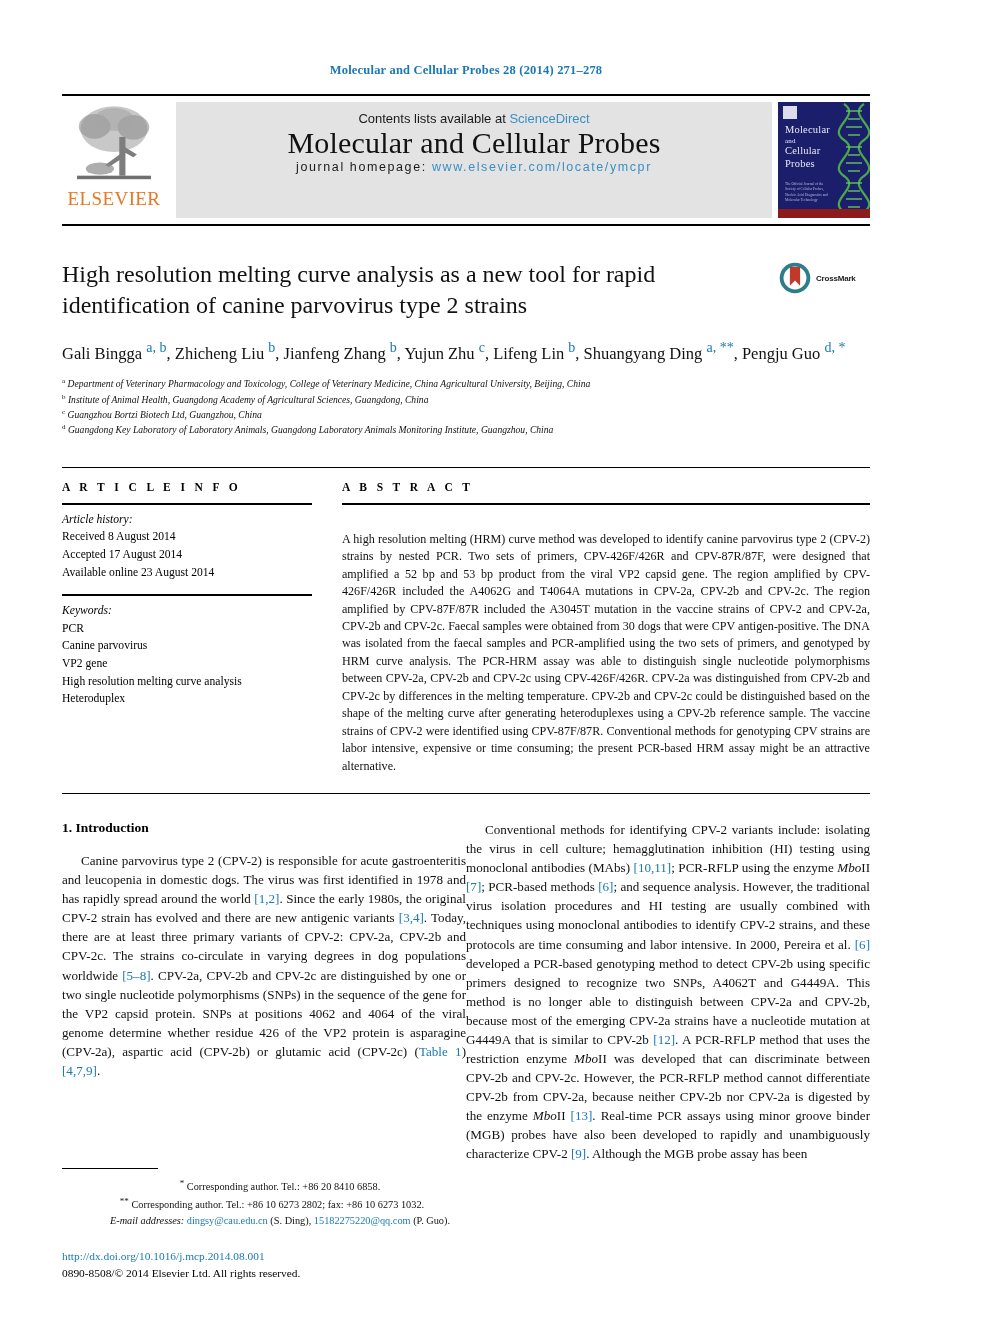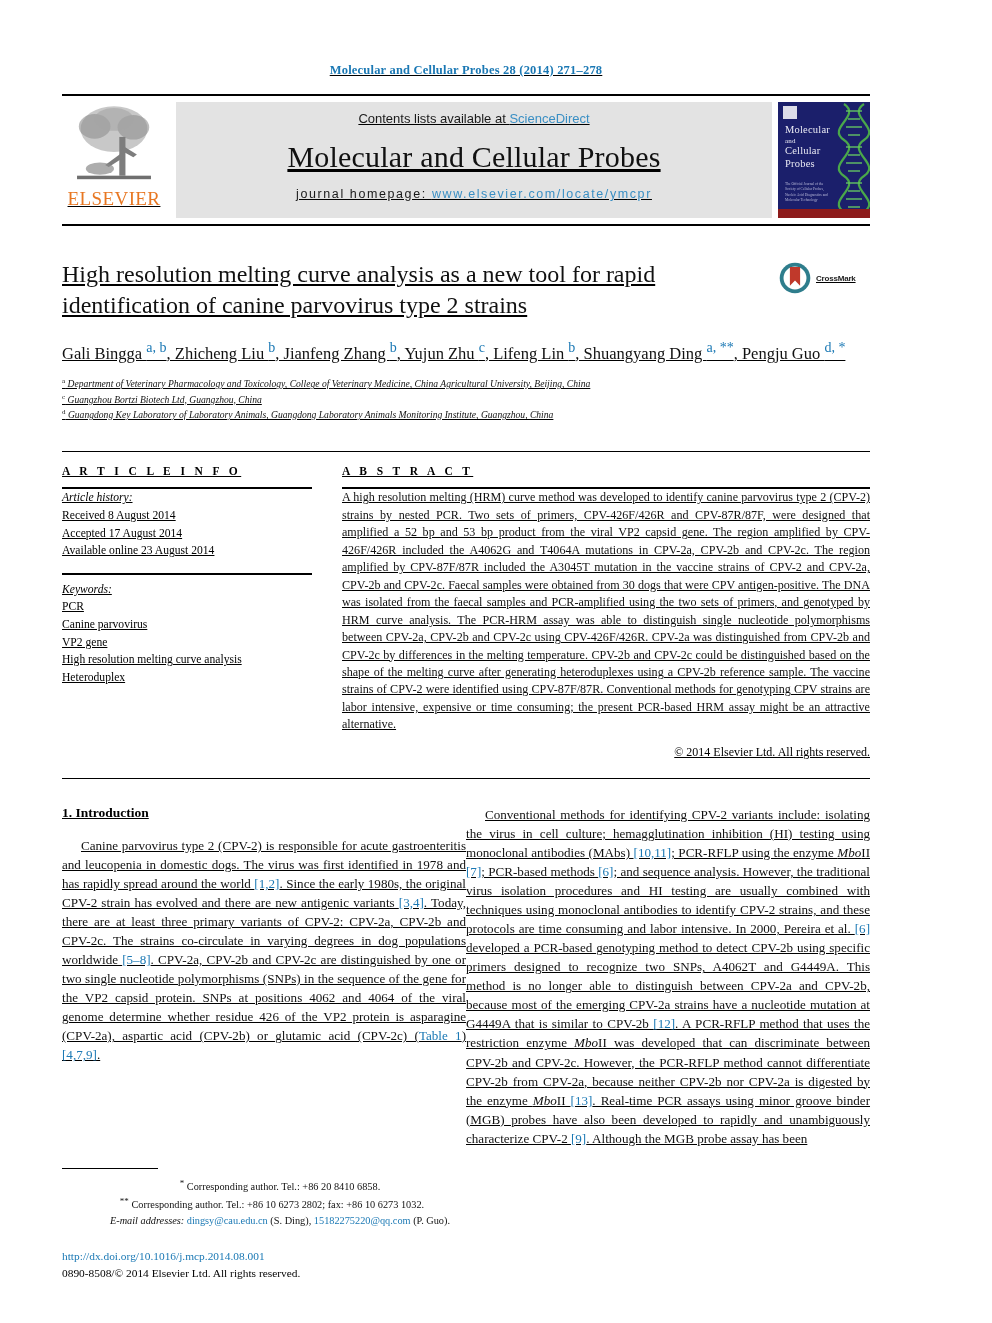--- a/index.html
+++ b/index.html
@@ -21,7 +21,6 @@
     height: 1323px;
     box-sizing: border-box;
     padding: 0 62px;
-    text-decoration: underline;
   }
 
   

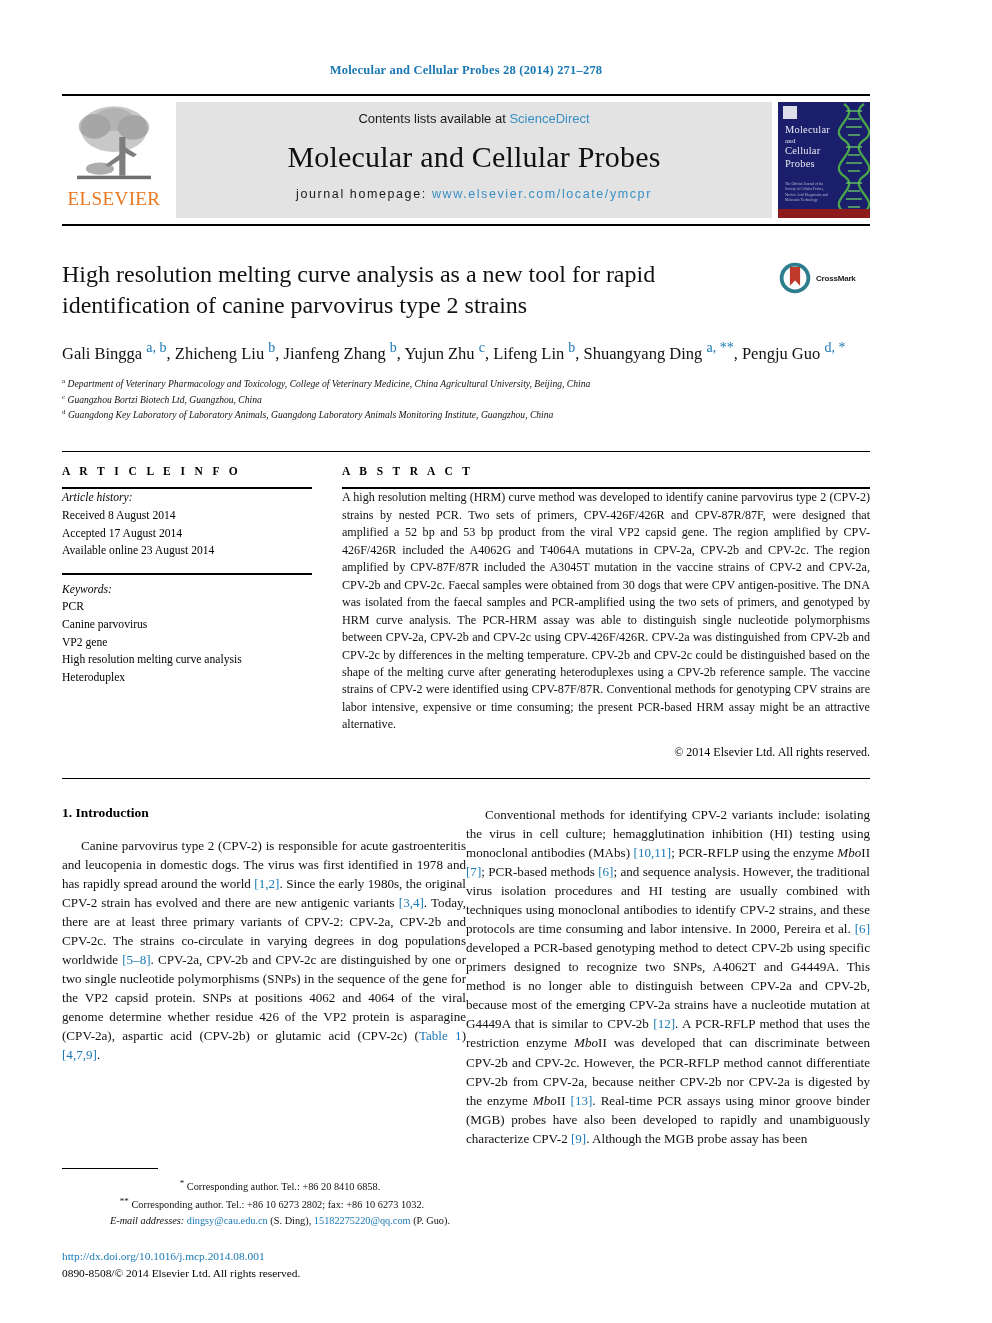--- a/index.html
+++ b/index.html
@@ -69,8 +69,8 @@
     display: flex;
     flex-direction: column;
     align-items: center;
-    justify-content: space-between;
-    padding: 9px 0 17px 0;
+    justify-content: flex-start;
+    padding: 9px 0 2px 0;
     box-sizing: border-box;
   }
   .contents-line {

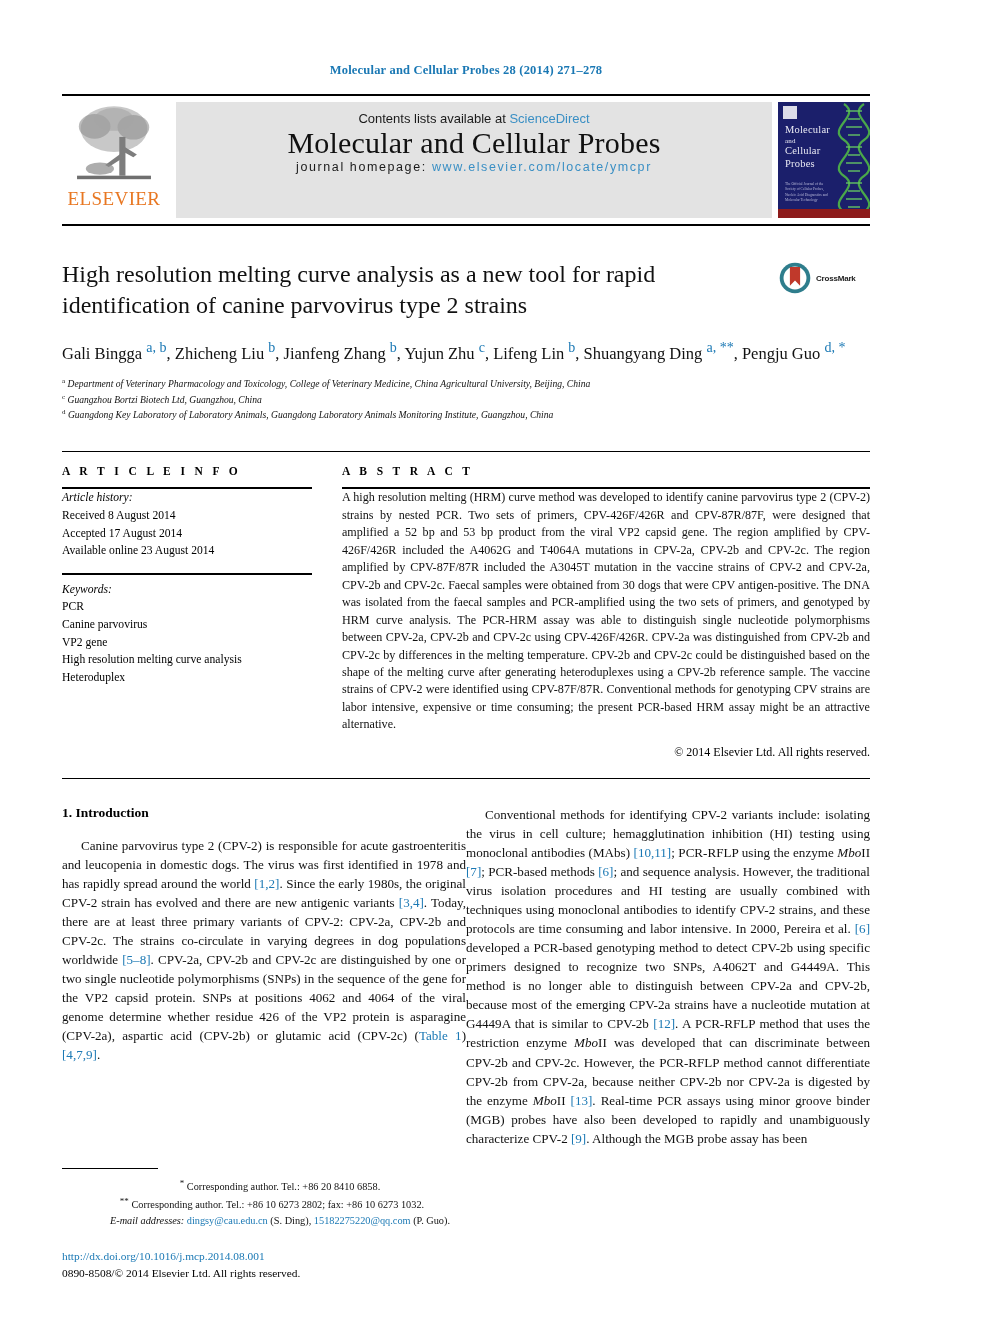--- a/index.html
+++ b/index.html
@@ -384,6 +384,7 @@
 
   <div class="affiliations">
       <div><sup>a</sup> Department of Veterinary Pharmacology and Toxicology, College of Veterinary Medicine, China Agricultural University, Beijing, China</div>
+      <div><sup>b</sup> Institute of Animal Health, Guangdong Academy of Agricultural Sciences, Guangdong, China</div>
       <div><sup>c</sup> Guangzhou Bortzi Biotech Ltd, Guangzhou, China</div>
       <div><sup>d</sup> Guangdong Key Laboratory of Laboratory Animals, Guangdong Laboratory Animals Monitoring Institute, Guangzhou, China</div>
     </div>

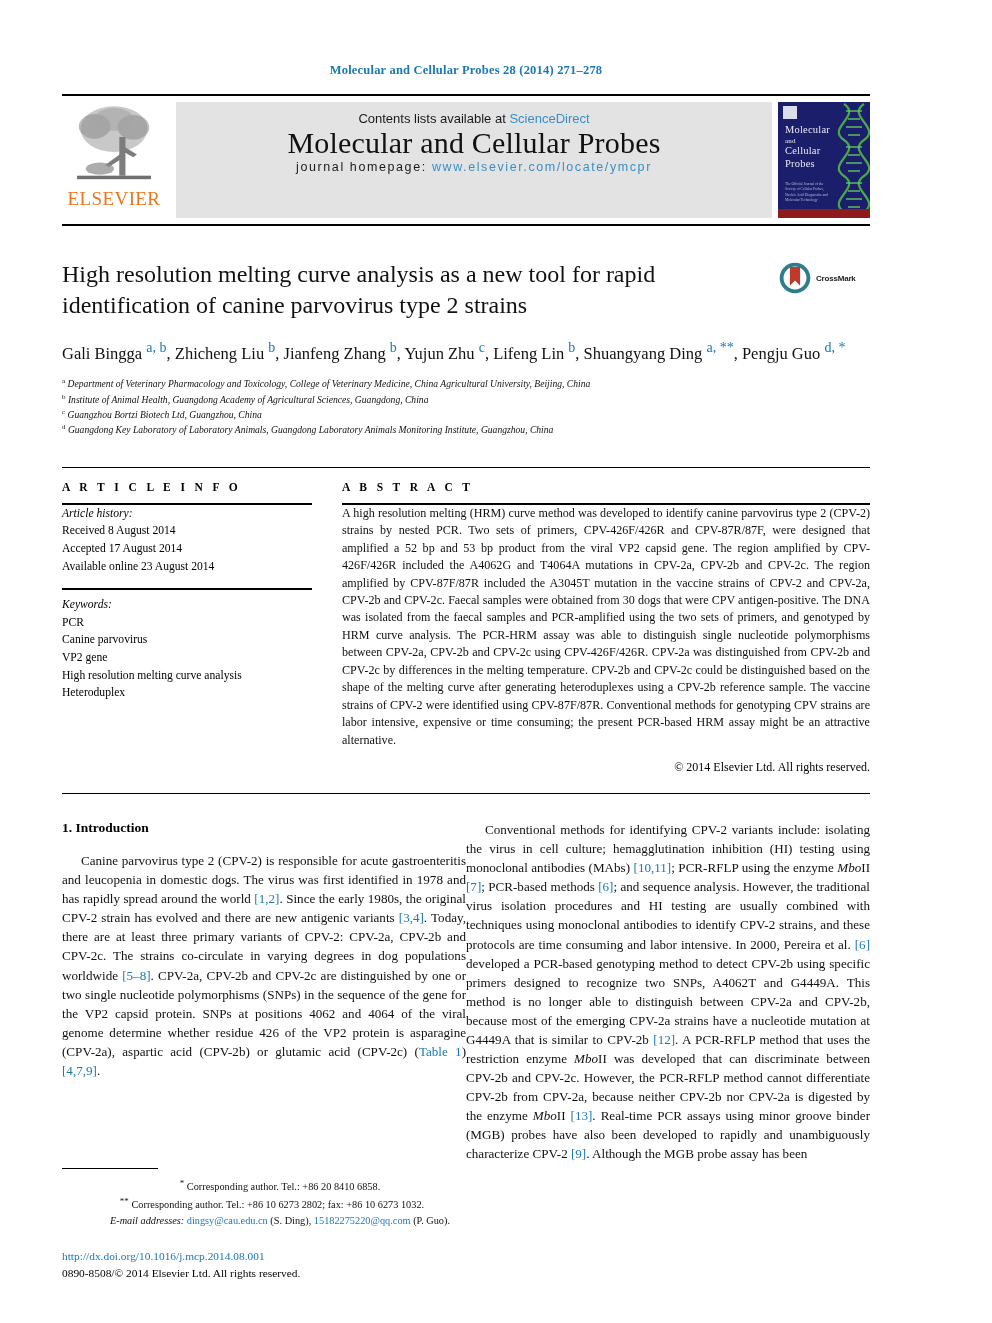--- a/index.html
+++ b/index.html
@@ -203,6 +203,7 @@
   }
   .rule-strong { border-top: 2px solid #000; }
   .info-history {
+    padding-top: 6px;
     font-family: "Liberation Serif", serif;
     font-size: 11.6px;
     line-height: 1.52;

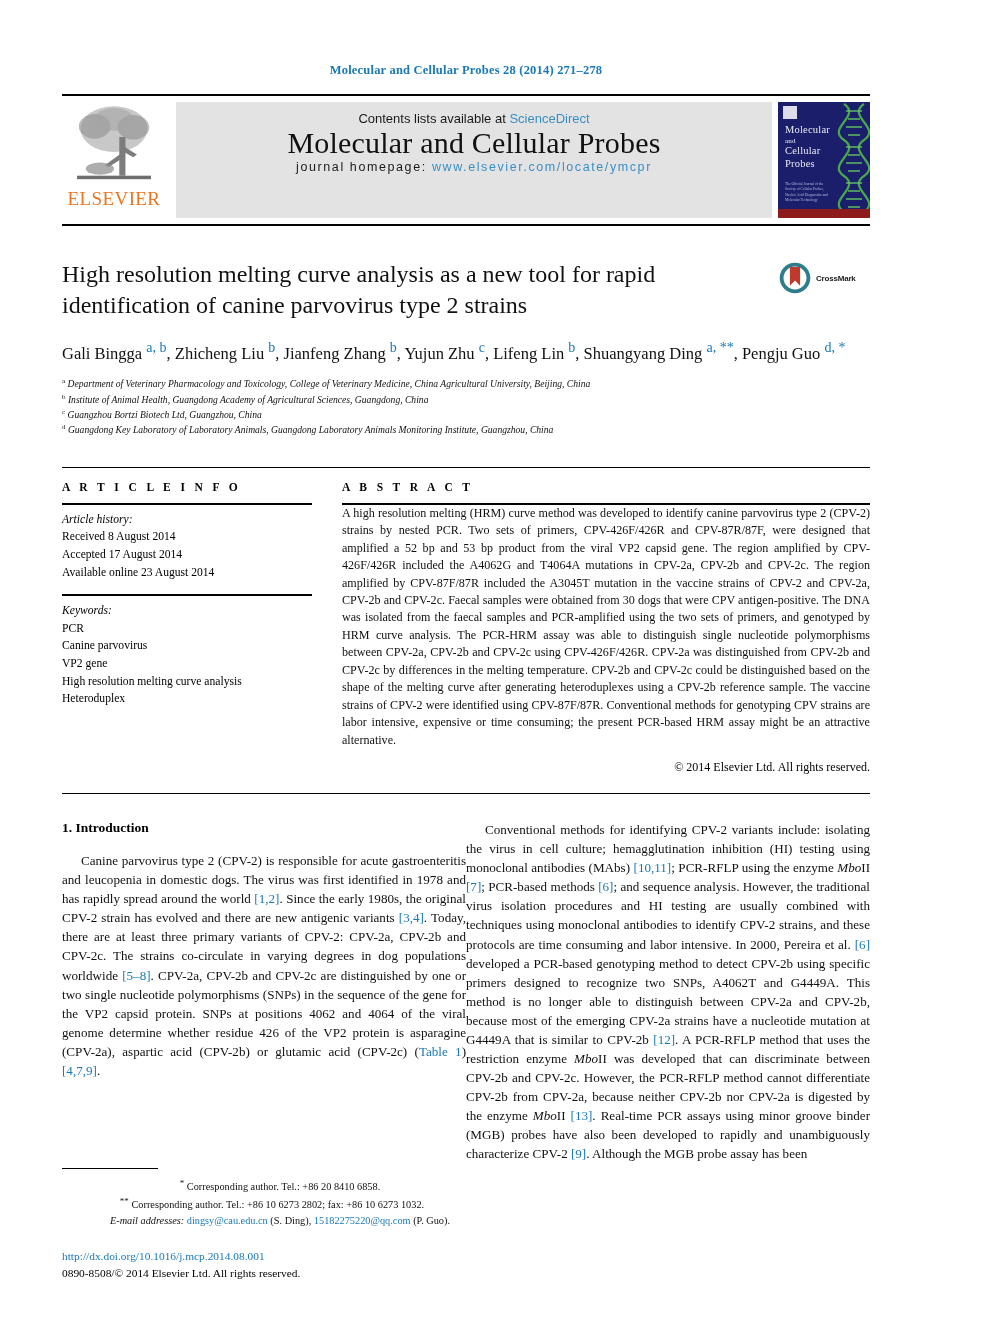--- a/index.html
+++ b/index.html
@@ -219,7 +219,7 @@
   }
   .keywords-wrap .lbl { font-style: italic; }
   .abstract-body {
-    padding-top: 0;
+    padding-top: 26px;
     font-family: "Liberation Serif", serif;
     font-size: 12.1px;
     line-height: 1.445;

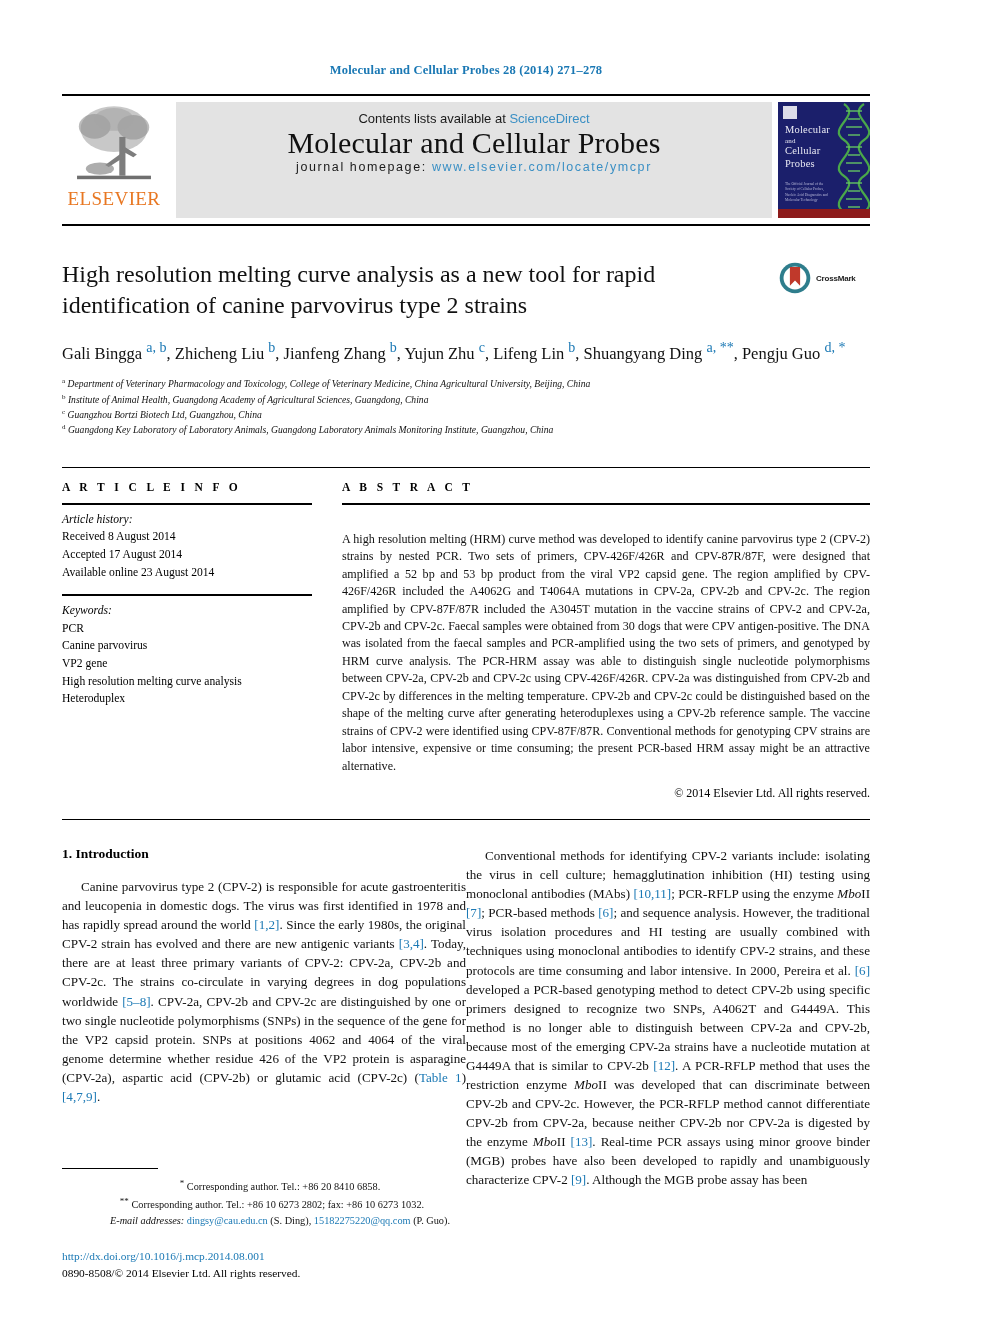--- a/index.html
+++ b/index.html
@@ -414,7 +414,6 @@
       <div class="sec-head">A B S T R A C T</div>
       <div class="rule-strong"></div>
       <div class="abstract-body">A high resolution melting (HRM) curve method was developed to identify canine parvovirus type 2 (CPV-2) strains by nested PCR. Two sets of primers, CPV-426F/426R and CPV-87R/87F, were designed that amplified a 52 bp and 53 bp product from the viral VP2 capsid gene. The region amplified by CPV-426F/426R included the A4062G and T4064A mutations in CPV-2a, CPV-2b and CPV-2c. The region amplified by CPV-87F/87R included the A3045T mutation in the vaccine strains of CPV-2 and CPV-2a, CPV-2b and CPV-2c. Faecal samples were obtained from 30 dogs that were CPV antigen-positive. The DNA was isolated from the faecal samples and PCR-amplified using the two sets of primers, and genotyped by HRM curve analysis. The PCR-HRM assay was able to distinguish single nucleotide polymorphisms between CPV-2a, CPV-2b and CPV-2c using CPV-426F/426R. CPV-2a was distinguished from CPV-2b and CPV-2c by differences in the melting temperature. CPV-2b and CPV-2c could be distinguished based on the shape of the melting curve after generating heteroduplexes using a CPV-2b reference sample. The vaccine strains of CPV-2 were identified using CPV-87F/87R. Conventional methods for genotyping CPV strains are labor intensive, expensive or time consuming; the present PCR-based HRM assay might be an attractive alternative.</div>
-      <div class="abstract-copy">© 2014 Elsevier Ltd. All rights reserved.</div>
     </div>
   </div>
 

